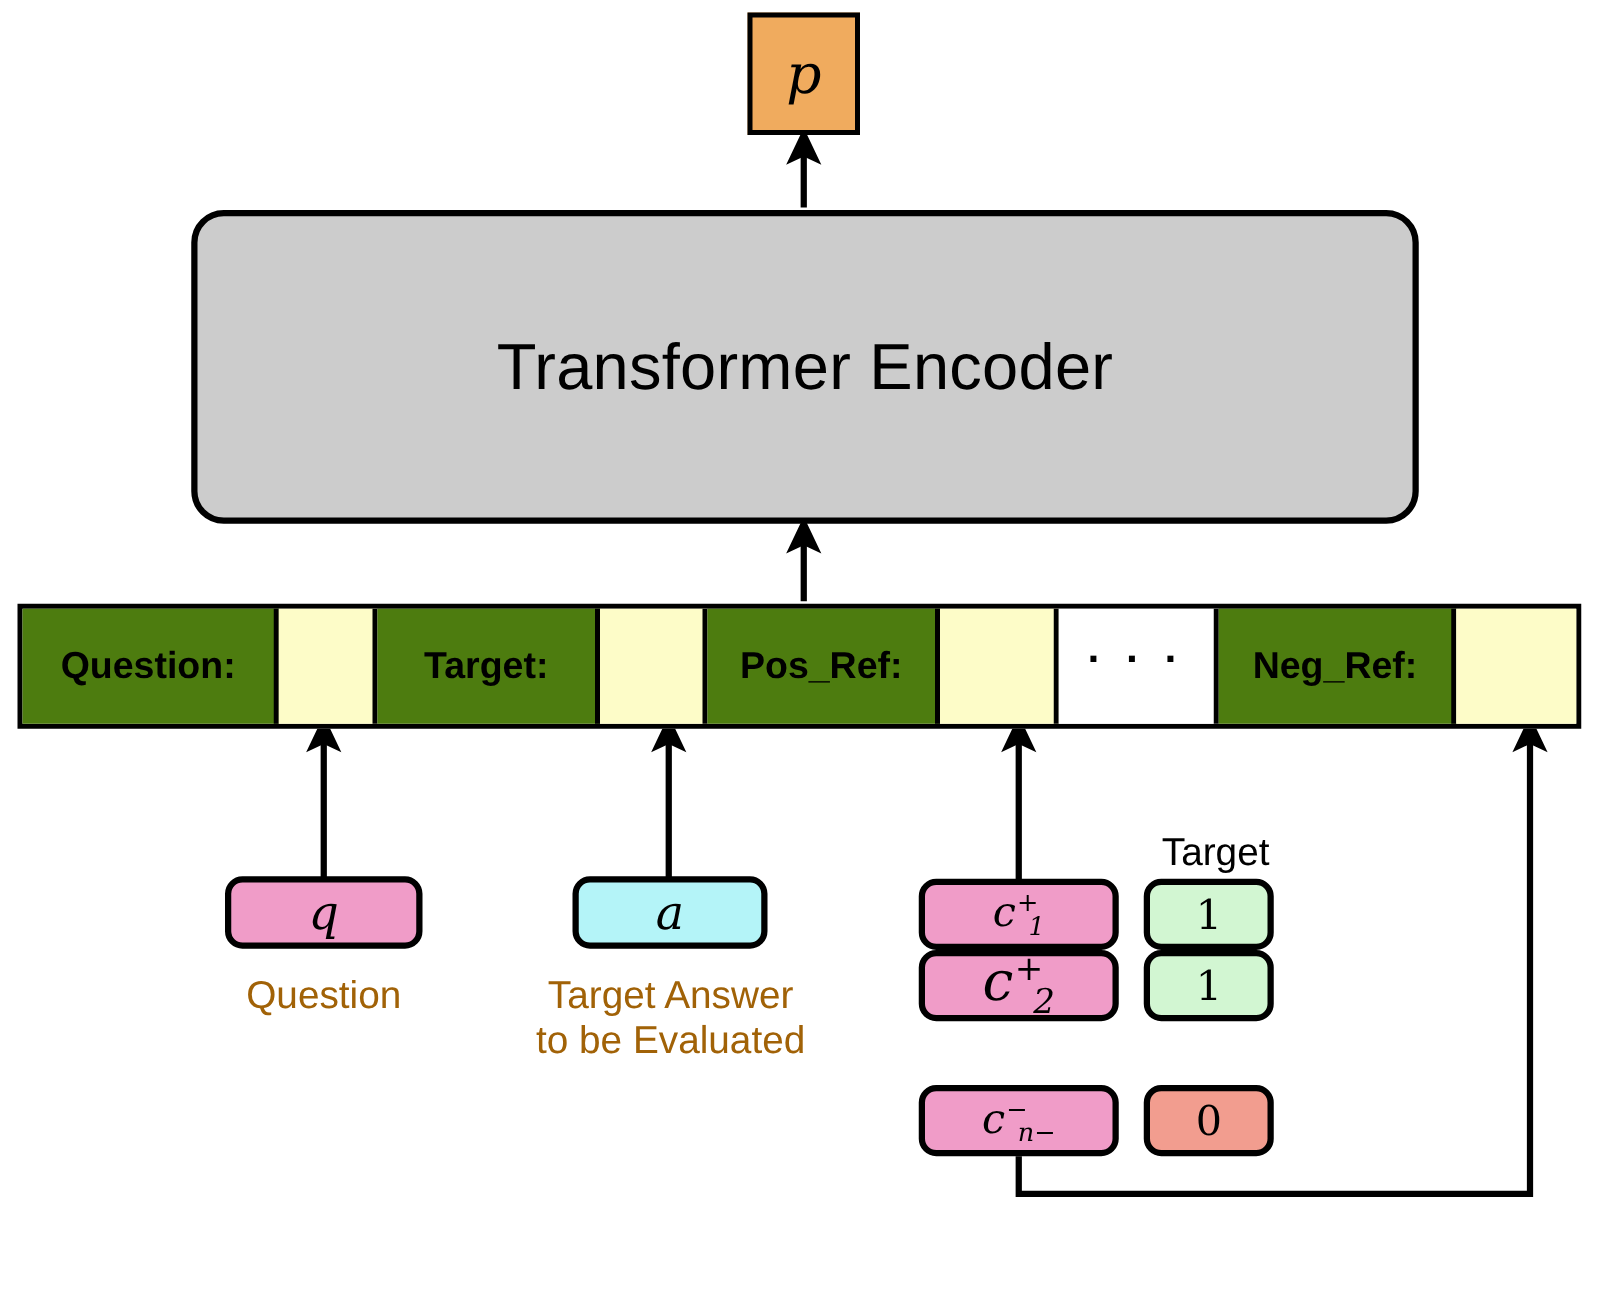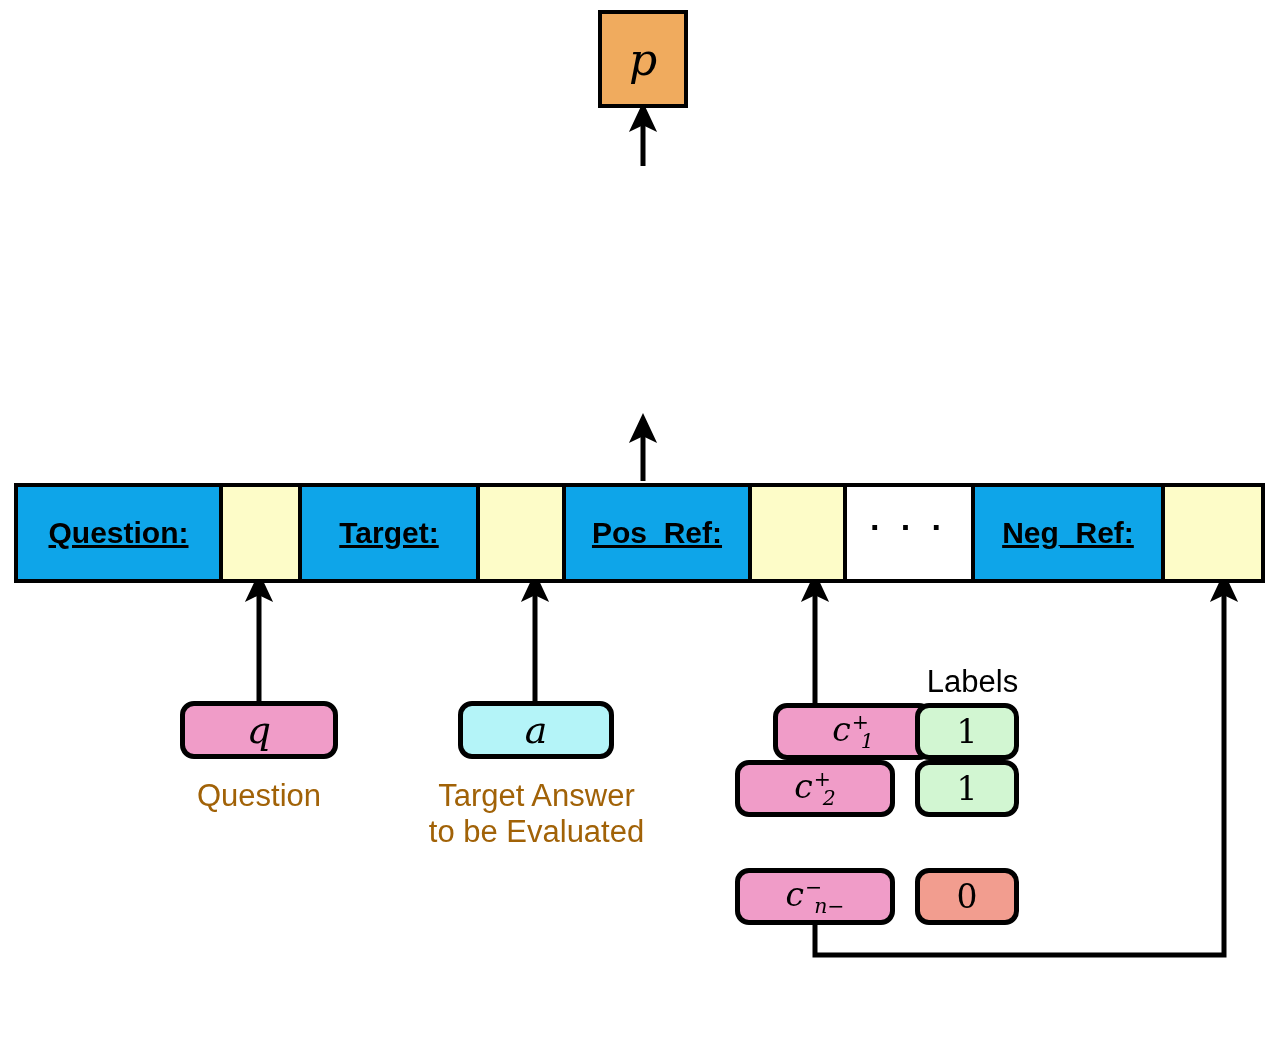--- a/index.html
+++ b/index.html
@@ -169,6 +169,9 @@
     <span>p</span>
   </div>
 
+  <div class="encoder">
+    <span>Transformer Encoder</span>
+  </div>
 
   <div class="strip">
     <div class="cell label" style="width:205px">

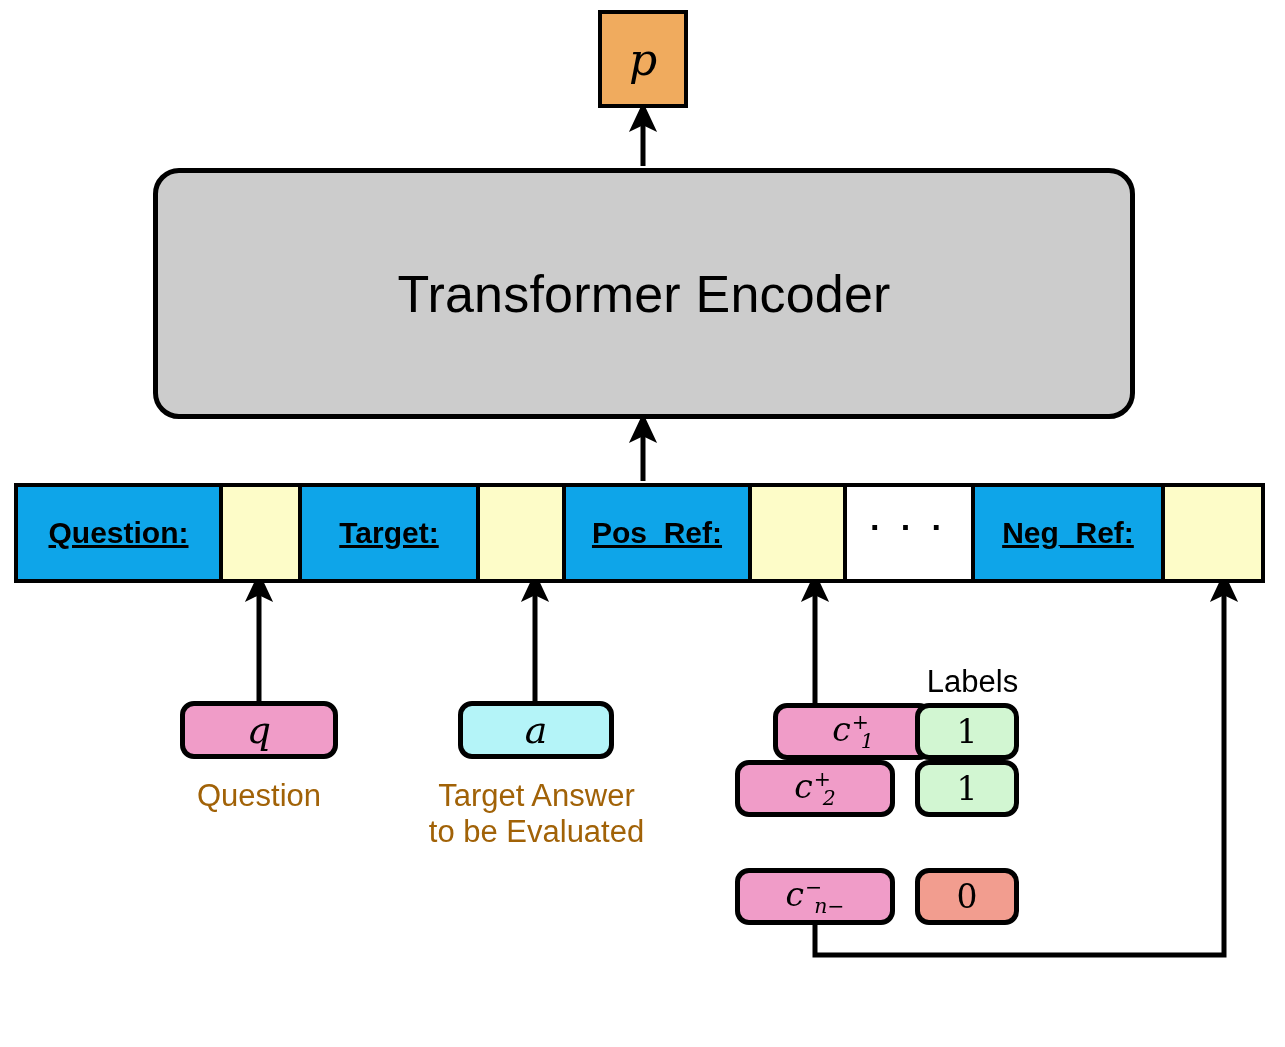--- a/index.html
+++ b/index.html
@@ -88,7 +88,7 @@
     white-space: nowrap;
   }
   .cell:last-child { border-right: none; }
-  .cell.label  { background: #0ea5e9; text-decoration: underline; }
+  .cell.label  { background: #4d7c0f; }
   .cell.slot   { background: #fdfcc8; }
   .cell.dots   { background: #ffffff; font-size: 34px; letter-spacing: 5px; padding-bottom: 12px; }
 

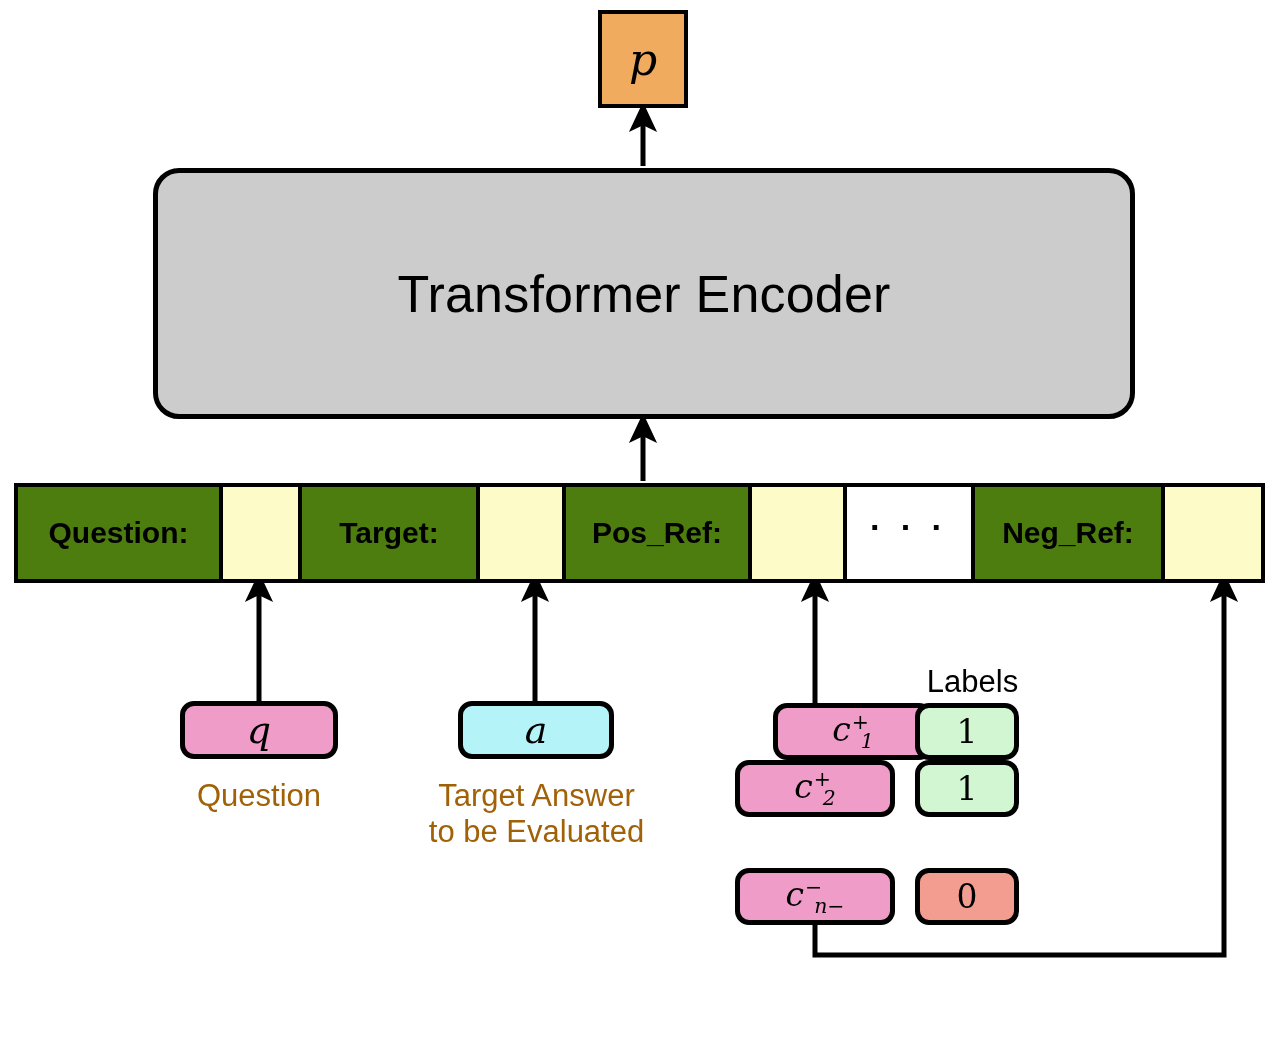--- a/index.html
+++ b/index.html
@@ -214,7 +214,7 @@
   <div class="caption" style="left:404px; top:778px; width:265px;">Target Answer
 to be Evaluated</div>
 
-  <div class="heading" style="left:905px; top:664px; width:135px;">Labels</div>
+  <div class="heading" style="left:905px; top:664px; width:135px;">Target</div>
 
   <div class="chip pink" style="left:735px; top:703px; width:160px; height:57px; font-size:33px;margin-left:38px;">
     <span><span>c</span><span class="sup">+</span><span class="sub">1</span></span>

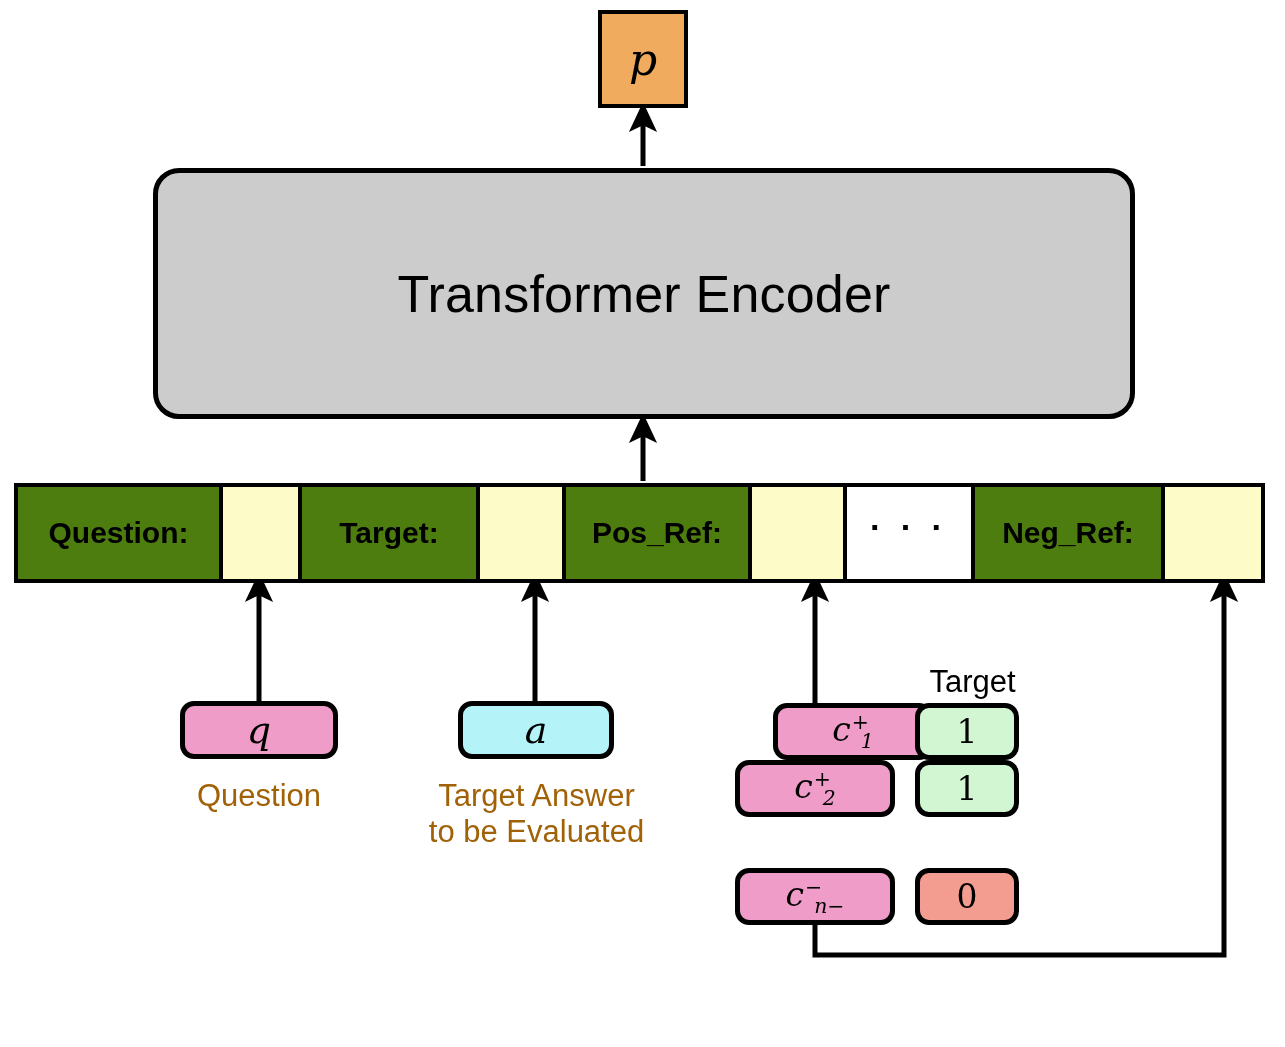--- a/index.html
+++ b/index.html
@@ -216,7 +216,7 @@
 
   <div class="heading" style="left:905px; top:664px; width:135px;">Target</div>
 
-  <div class="chip pink" style="left:735px; top:703px; width:160px; height:57px; font-size:33px;margin-left:38px;">
+  <div class="chip pink" style="left:735px; top:703px; width:160px; height:57px; font-size:33px;">
     <span><span>c</span><span class="sup">+</span><span class="sub">1</span></span>
   </div>
   <div class="chip green" style="left:915px; top:703px; width:104px; height:57px; font-size:33px;">

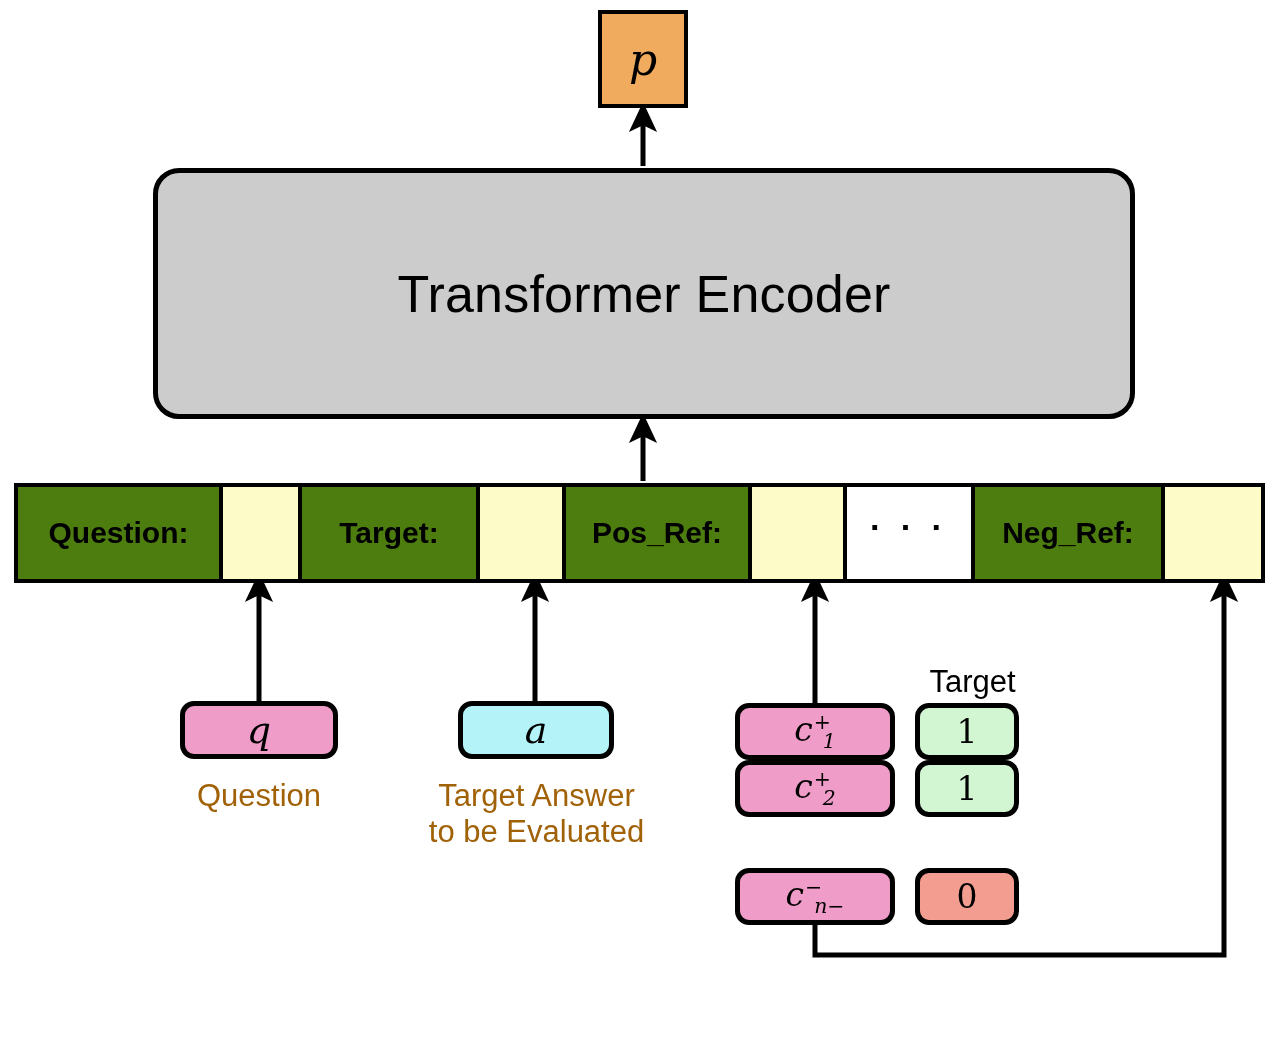--- a/index.html
+++ b/index.html
@@ -223,7 +223,7 @@
     <span>1</span>
   </div>
 
-  <div class="chip pink" style="left:735px; top:760px; width:160px; height:57px; font-size:33px;">
+  <div class="chip pink" style="left:735px; top:760px; width:160px; height:57px; font-size:44px;">
     <span><span>c</span><span class="sup">+</span><span class="sub">2</span></span>
   </div>
   <div class="chip green" style="left:915px; top:760px; width:104px; height:57px; font-size:33px;">

